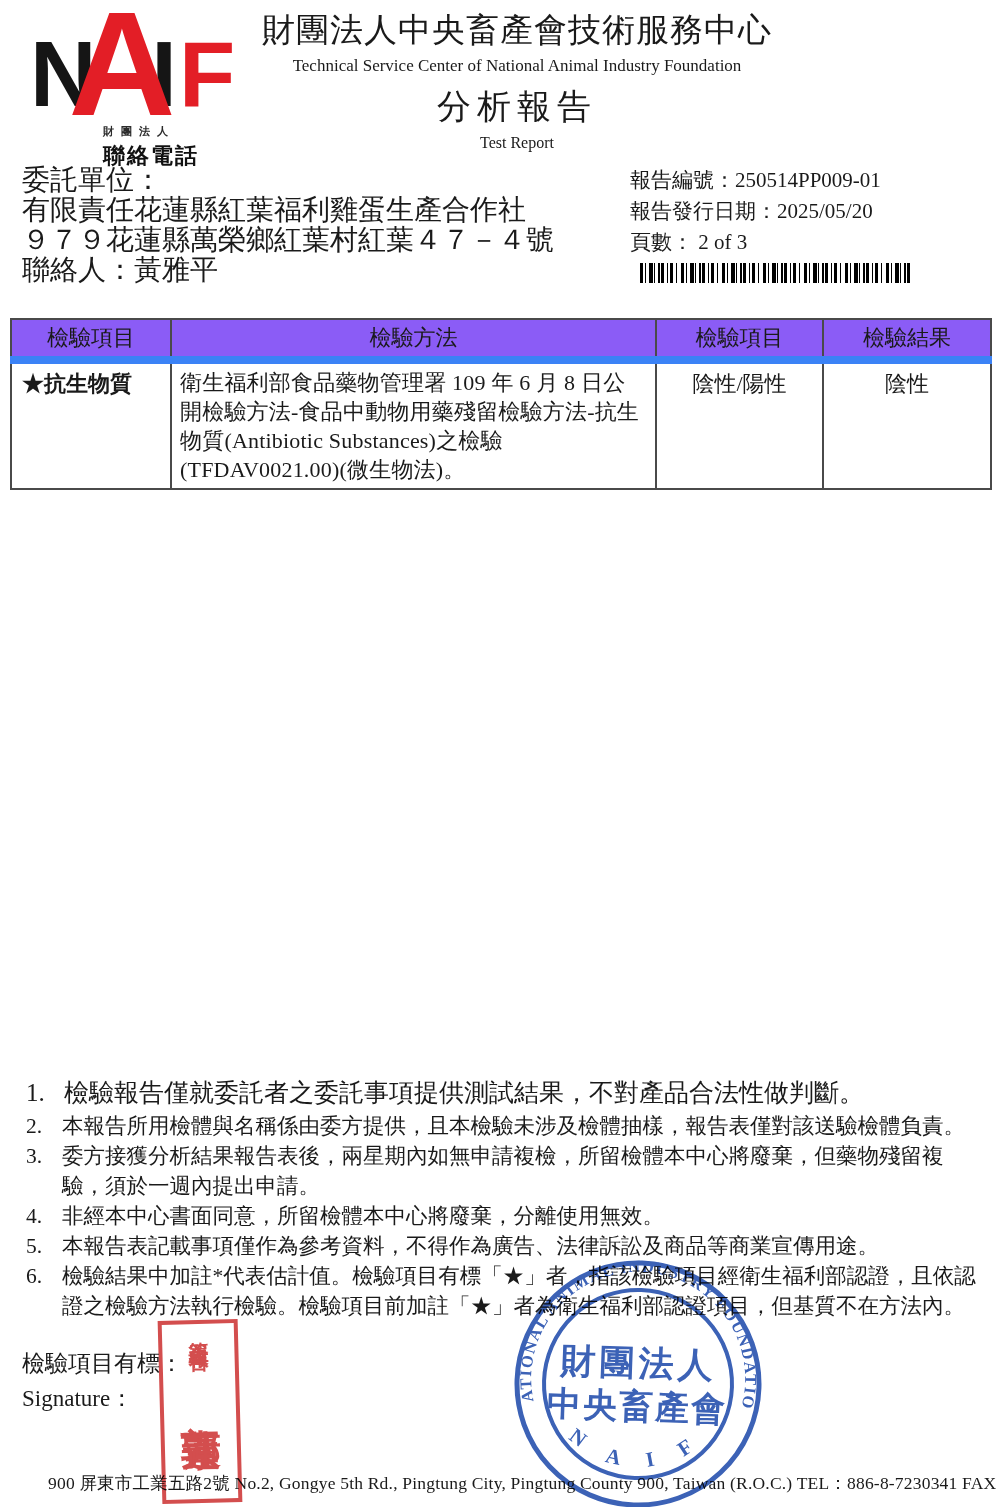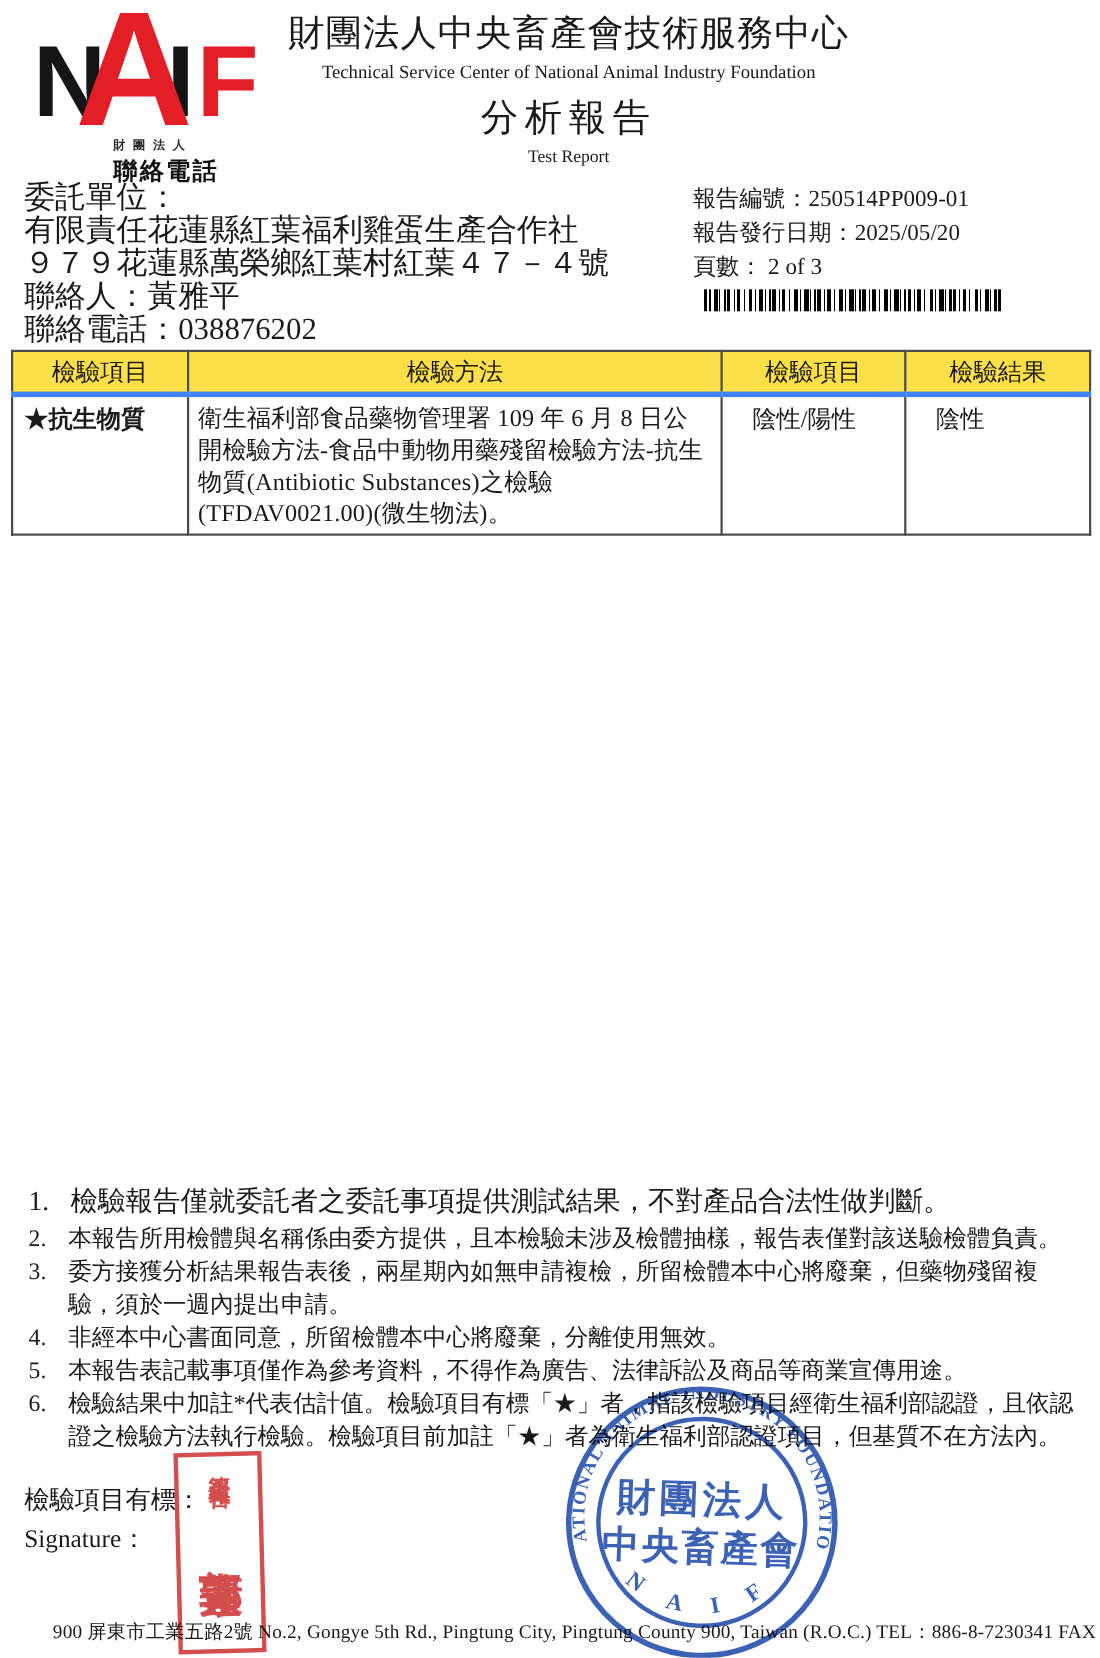--- a/index.html
+++ b/index.html
@@ -115,7 +115,6 @@
   <div>有限責任花蓮縣紅葉福利雞蛋生產合作社</div>
   <div>９７９花蓮縣萬榮鄉紅葉村紅葉４７－４號</div>
   <div>聯絡人：黃雅平</div>
-  <div>聯絡電話：038876202</div>
 </div>
 
 <div class="meta">

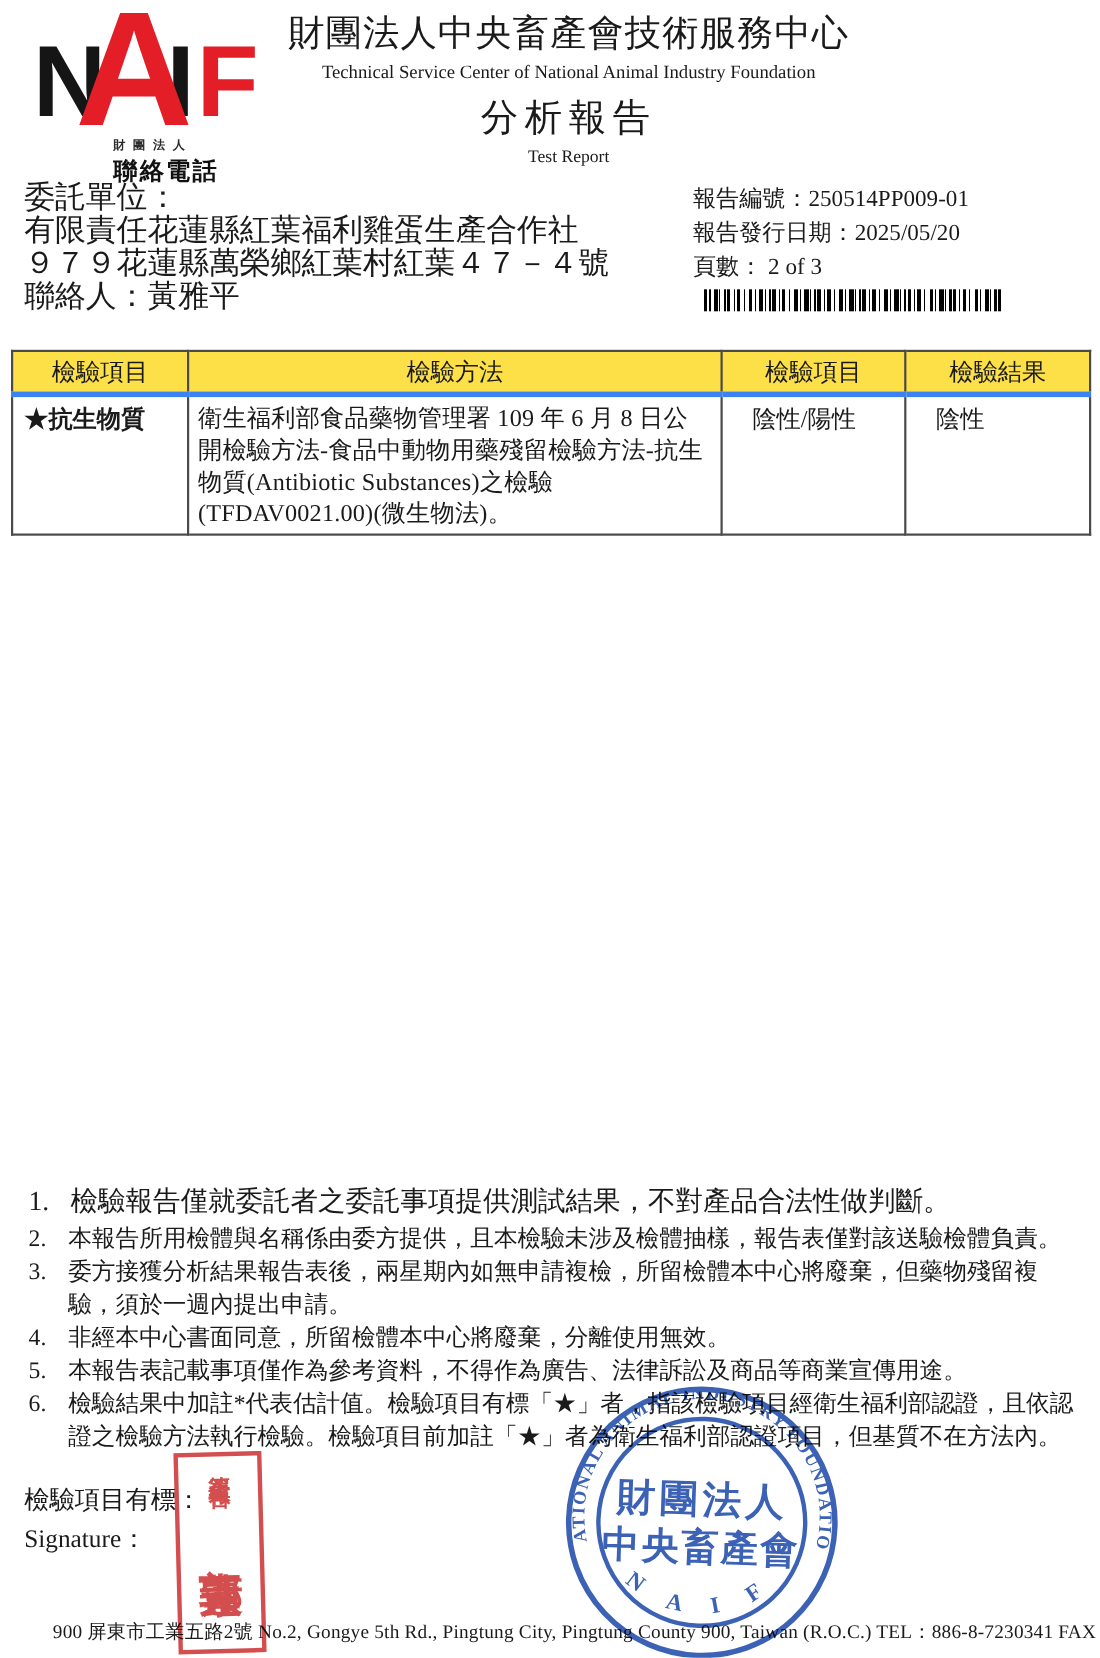--- a/index.html
+++ b/index.html
@@ -47,8 +47,8 @@
   table.results { position:absolute; left:10px; top:318px; width:980px;
     border-collapse:collapse; table-layout:fixed; }
   table.results th, table.results td { border:2px solid #4a4a4a; }
-  table.results th { background:#fde047; font-weight:normal; font-size:22px;
-    padding:3px 2px; border-bottom:5px solid #3b82f6; height:32px; }
+  table.results th { background:#8b5cf6; font-weight:normal; font-size:22px;
+    padding:3px 2px; border-bottom:8px solid #3b82f6; height:32px; }
   table.results td { vertical-align:top; font-size:22px; }
   td.c-item { padding:5px 6px 5px 10px; font-size:23px; height:120px;font-weight:bold; }
   td.c-method { padding:4px 8px; line-height:29px; letter-spacing:0.2px; }

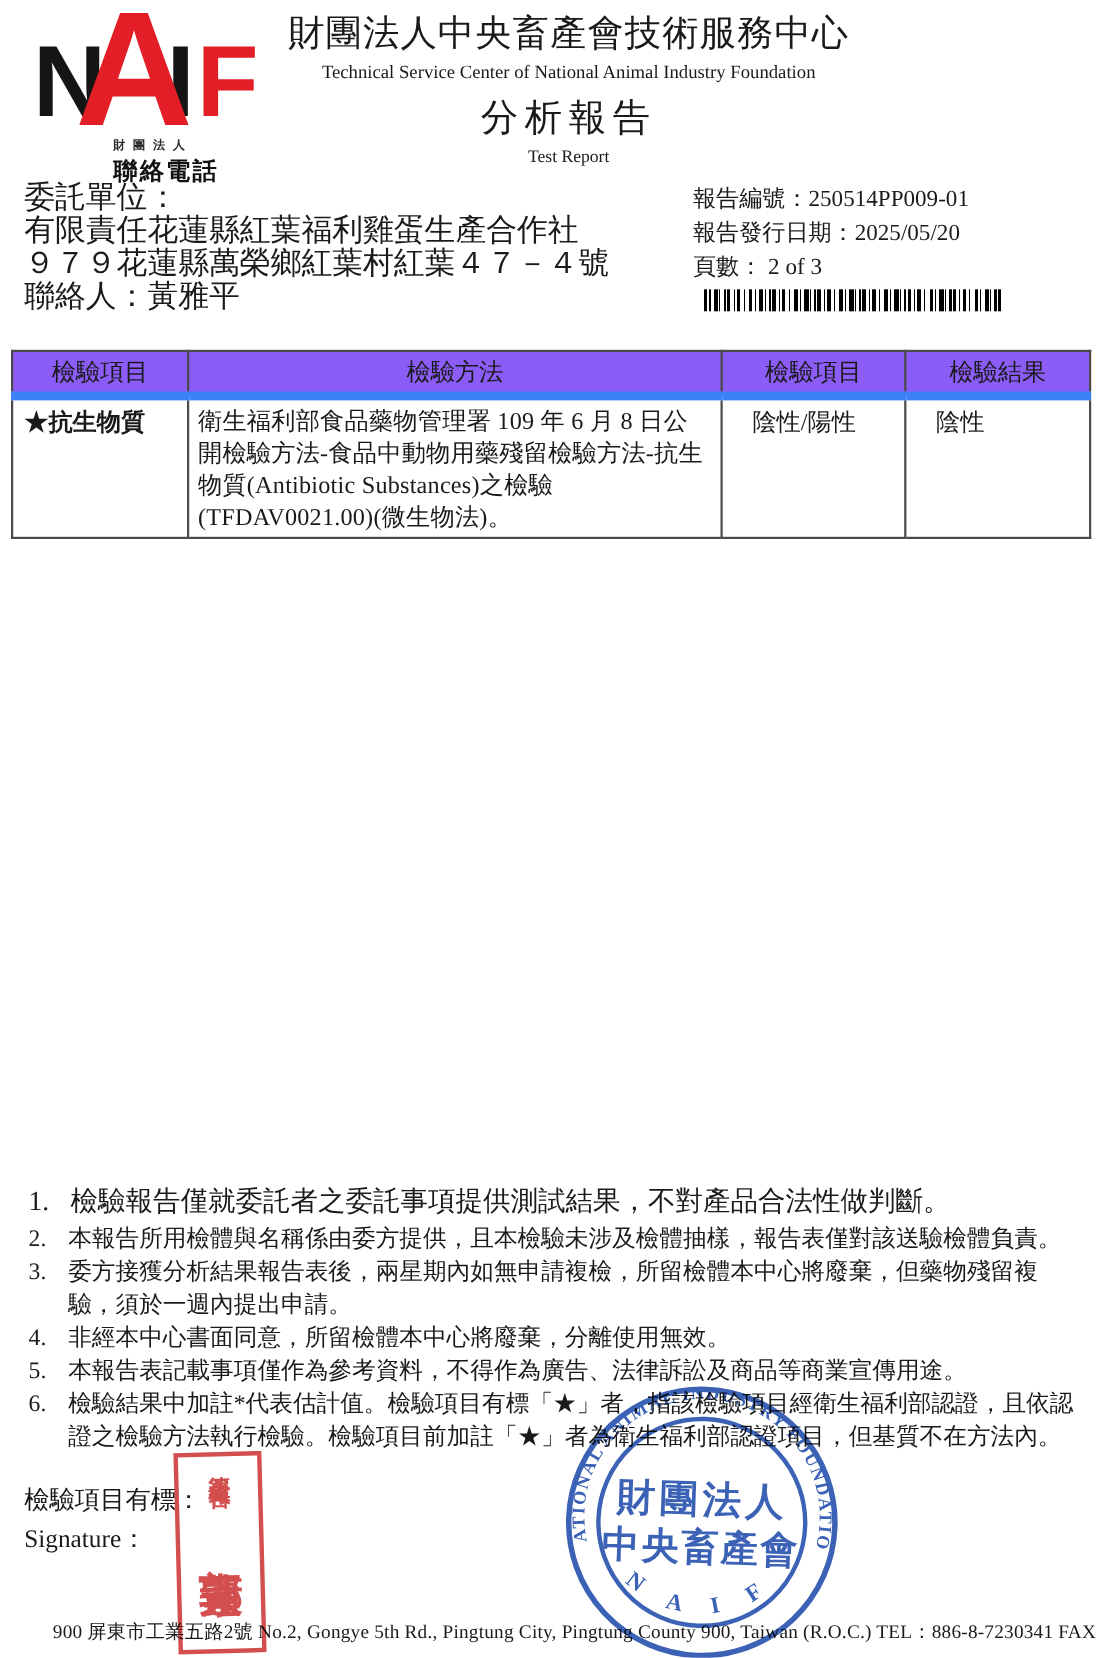--- a/index.html
+++ b/index.html
@@ -52,7 +52,7 @@
   table.results td { vertical-align:top; font-size:22px; }
   td.c-item { padding:5px 6px 5px 10px; font-size:23px; height:120px;font-weight:bold; }
   td.c-method { padding:4px 8px; line-height:29px; letter-spacing:0.2px; }
-  td.c-range, td.c-result { padding-top:5px;padding-left:27px; }
+  td.c-range, td.c-result { text-align:center; padding-top:5px; }
   col.w-item{width:160px;} col.w-method{width:485px;} col.w-range{width:167px;} col.w-result{width:168px;}
 
   

